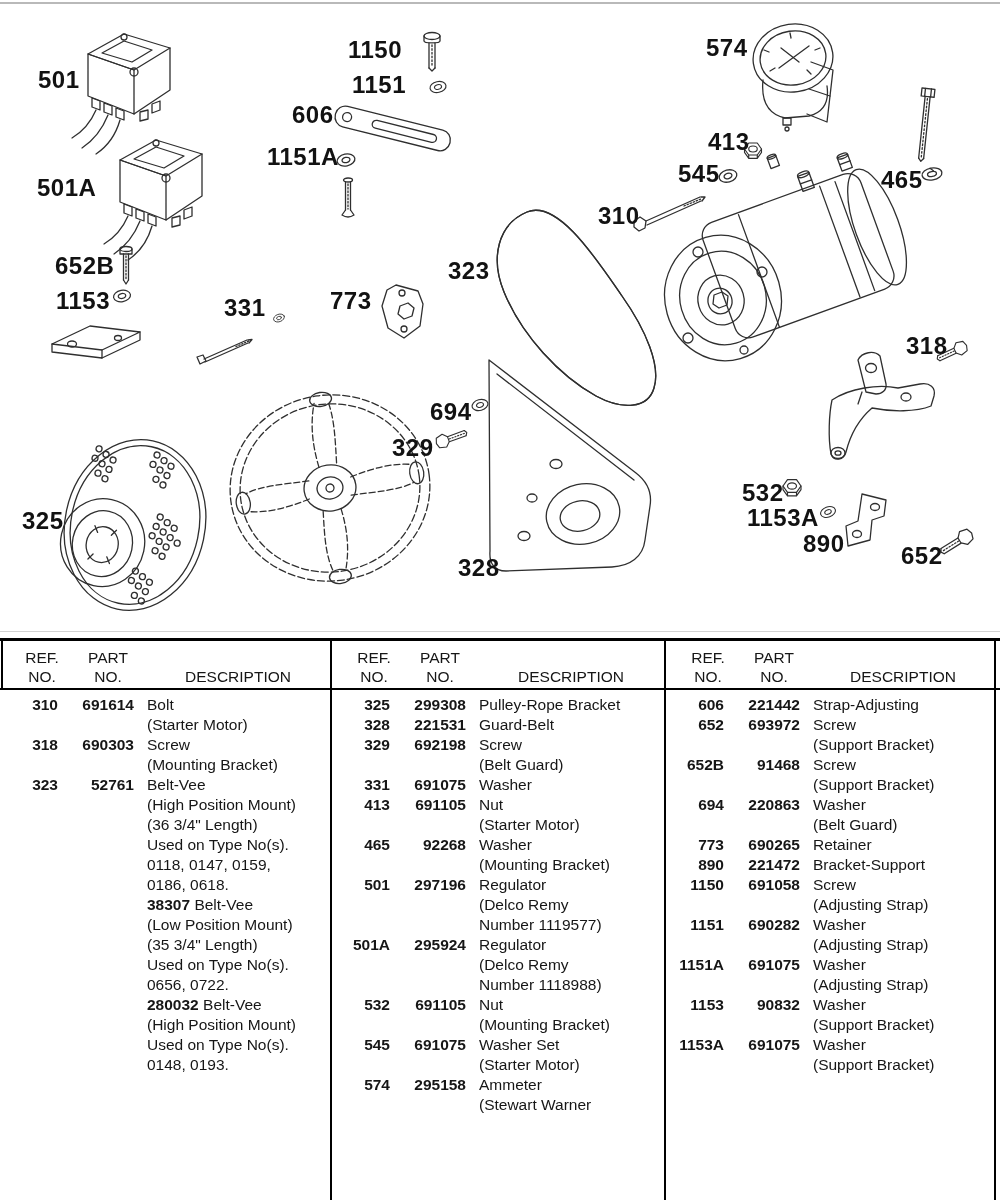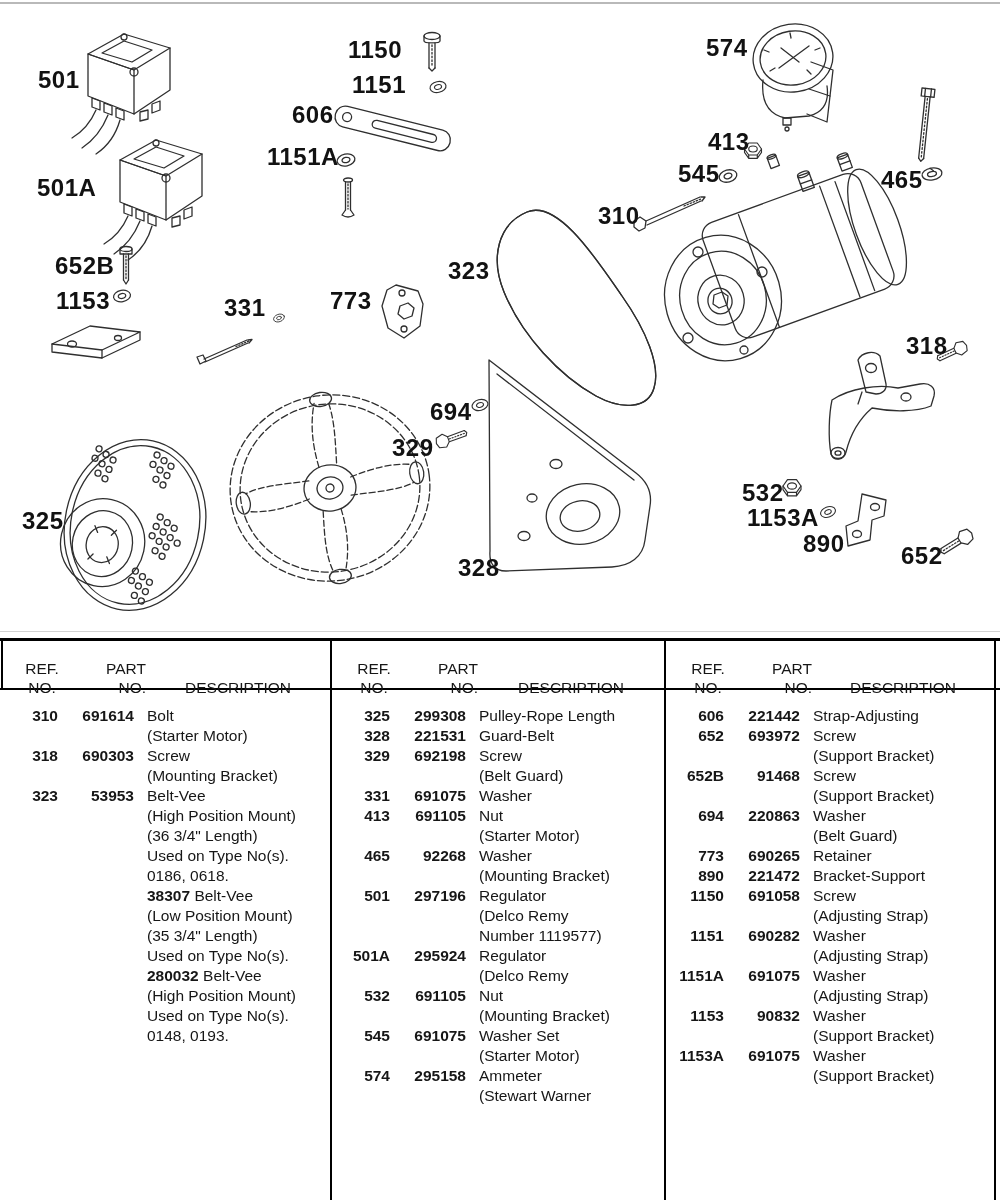--- a/index.html
+++ b/index.html
@@ -22,7 +22,7 @@
   .pcol.c1{left:2px;width:328px;}
   .pcol.c2{left:334px;width:330px;}
   .pcol.c3{left:668px;width:326px;}
-  .thead{padding-top:18px;padding-left:12px;}
+  .thead{padding-top:7px;padding-left:12px;}
   .h-row{display:flex;line-height:19px;}
   .h-ref{width:56px;text-align:center;}
   .h-part{width:76px;text-align:right;}

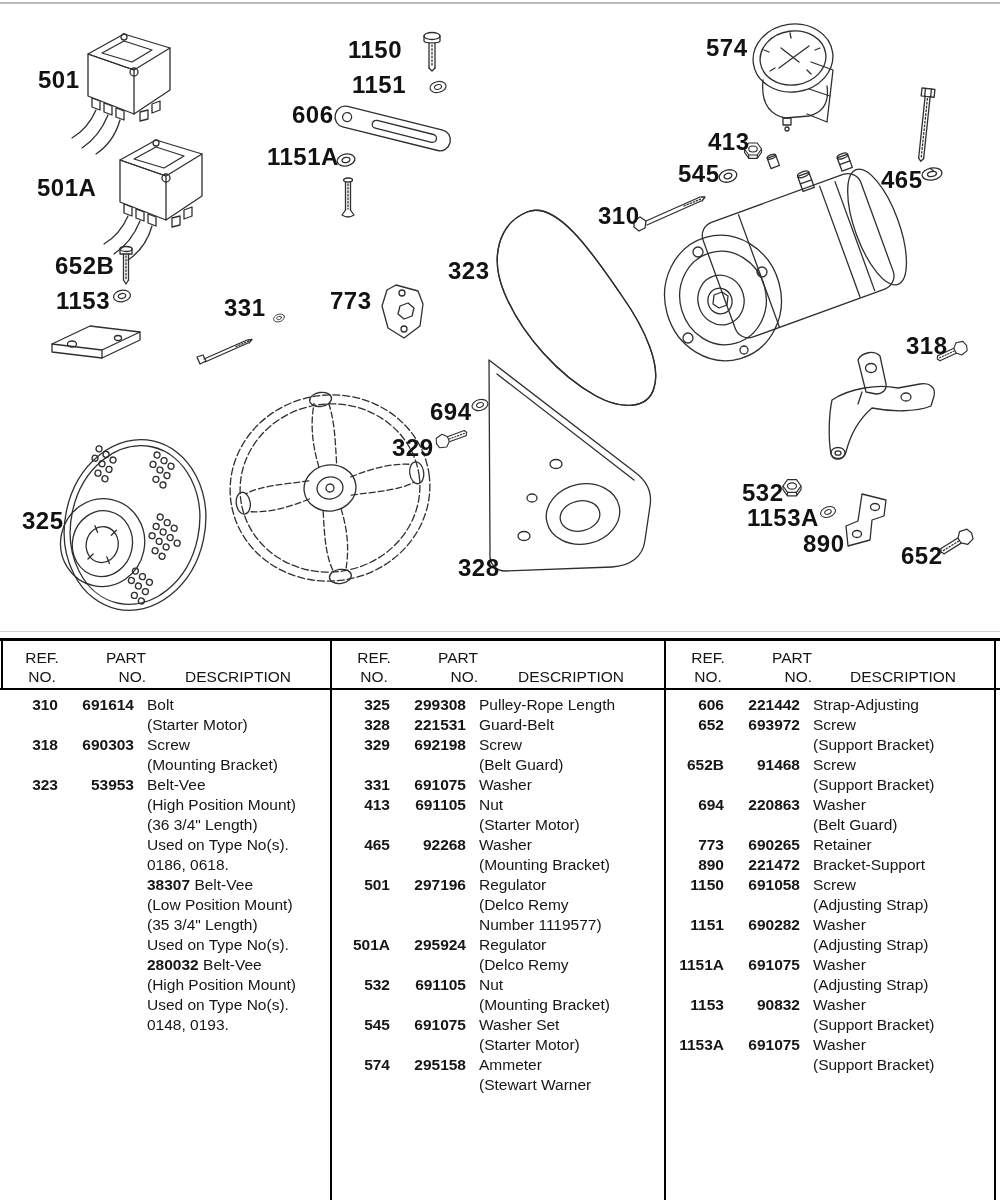--- a/index.html
+++ b/index.html
@@ -25,7 +25,7 @@
   .thead{padding-top:7px;padding-left:12px;}
   .h-row{display:flex;line-height:19px;}
   .h-ref{width:56px;text-align:center;}
-  .h-part{width:76px;text-align:right;}
+  .h-part{width:76px;text-align:center;}
   .h-desc{flex:1;text-align:center;}
   .tbody{padding-top:9px;}
   .prow{display:flex;line-height:20px;}

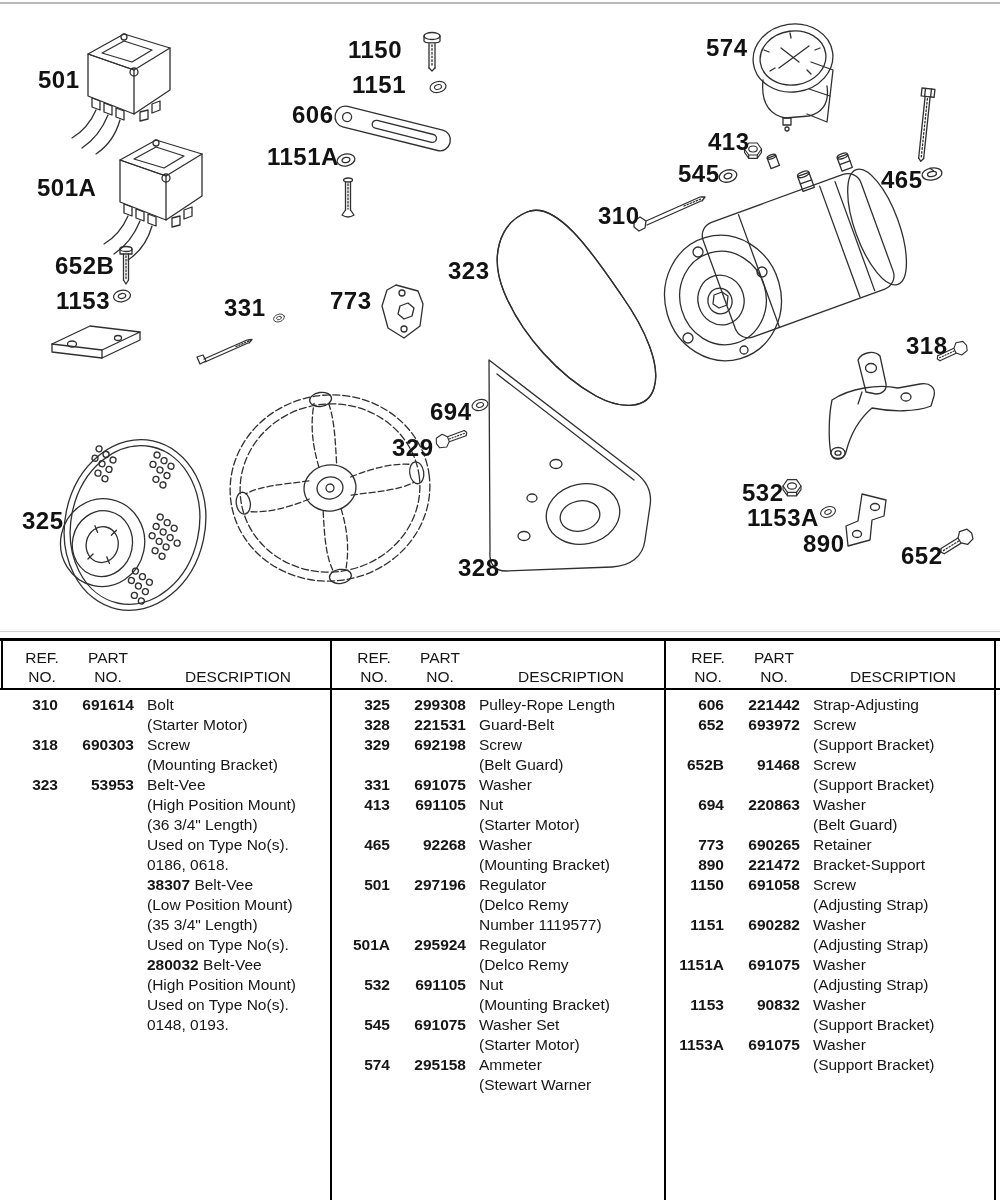--- a/index.html
+++ b/index.html
@@ -498,7 +498,7 @@
           <div class="prow">
             <span class="c-ref">325</span>
             <span class="c-part">299308</span>
-            <span class="c-desc"><span>Pulley-Rope Length</span></span>
+            <span class="c-desc"><span>Pulley-Rope Bracket</span></span>
           </div>
           <div class="prow">
             <span class="c-ref">328</span>

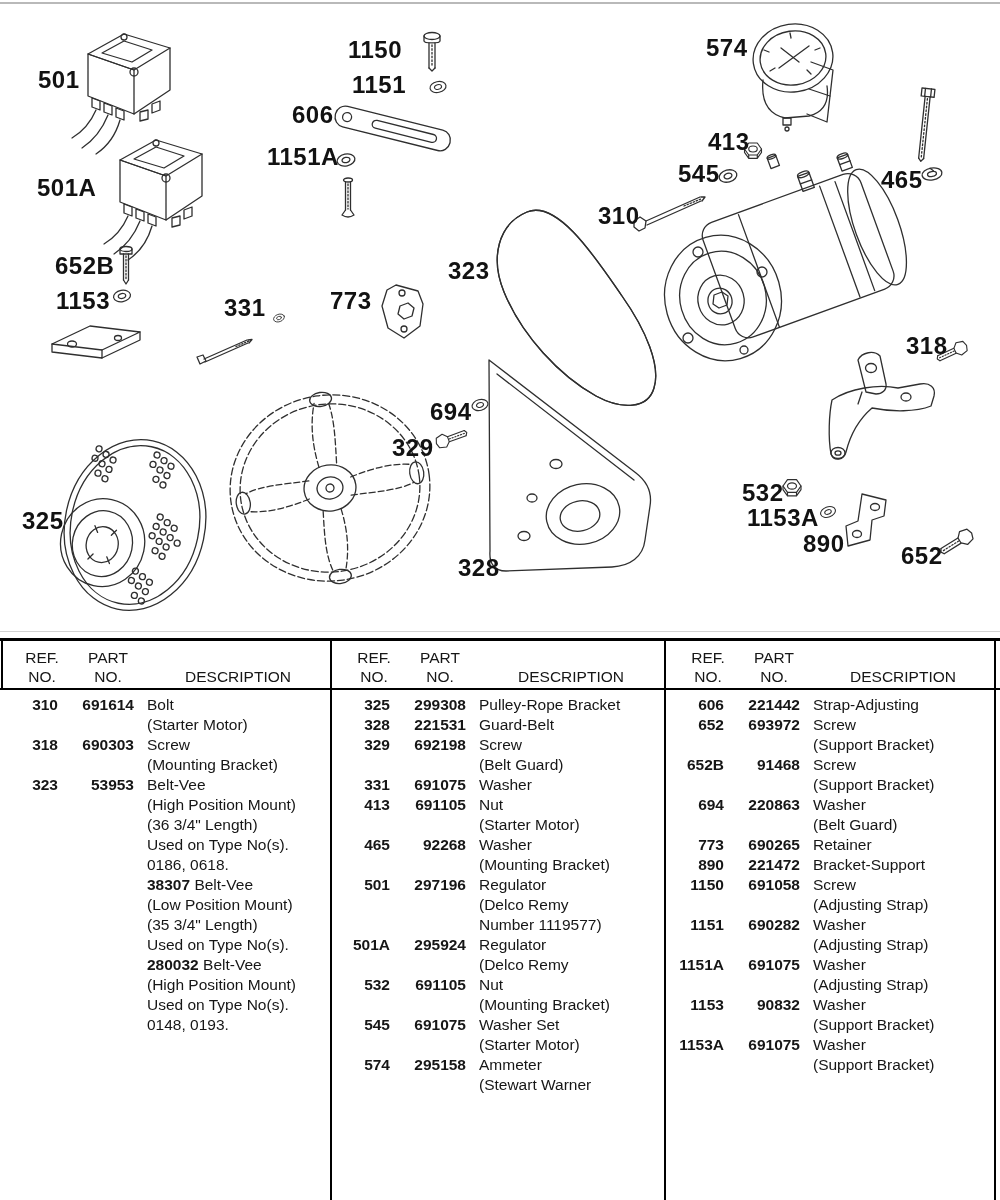--- a/index.html
+++ b/index.html
@@ -415,7 +415,7 @@
           </div>
           <div class="prow">
             <span class="c-ref">323</span>
-            <span class="c-part">53953</span>
+            <span class="c-part">52761</span>
             <span class="c-desc"><span>Belt-Vee</span></span>
           </div>
           <div class="prow">

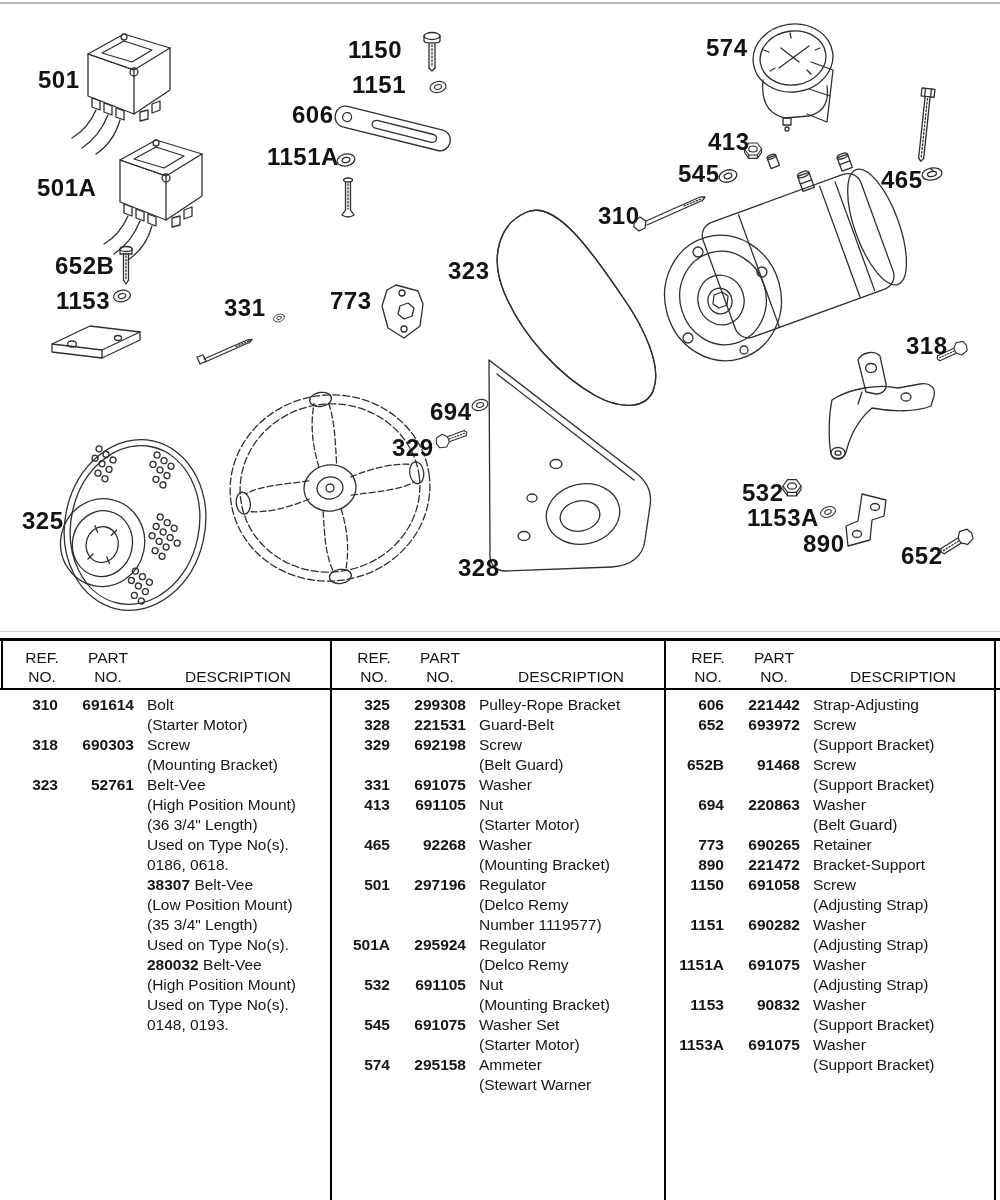--- a/index.html
+++ b/index.html
@@ -436,6 +436,11 @@
           <div class="prow">
             <span class="c-ref"></span>
             <span class="c-part"></span>
+            <span class="c-desc"><span>0118, 0147, 0159,</span></span>
+          </div>
+          <div class="prow">
+            <span class="c-ref"></span>
+            <span class="c-part"></span>
             <span class="c-desc"><span>0186, 0618.</span></span>
           </div>
           <div class="prow">

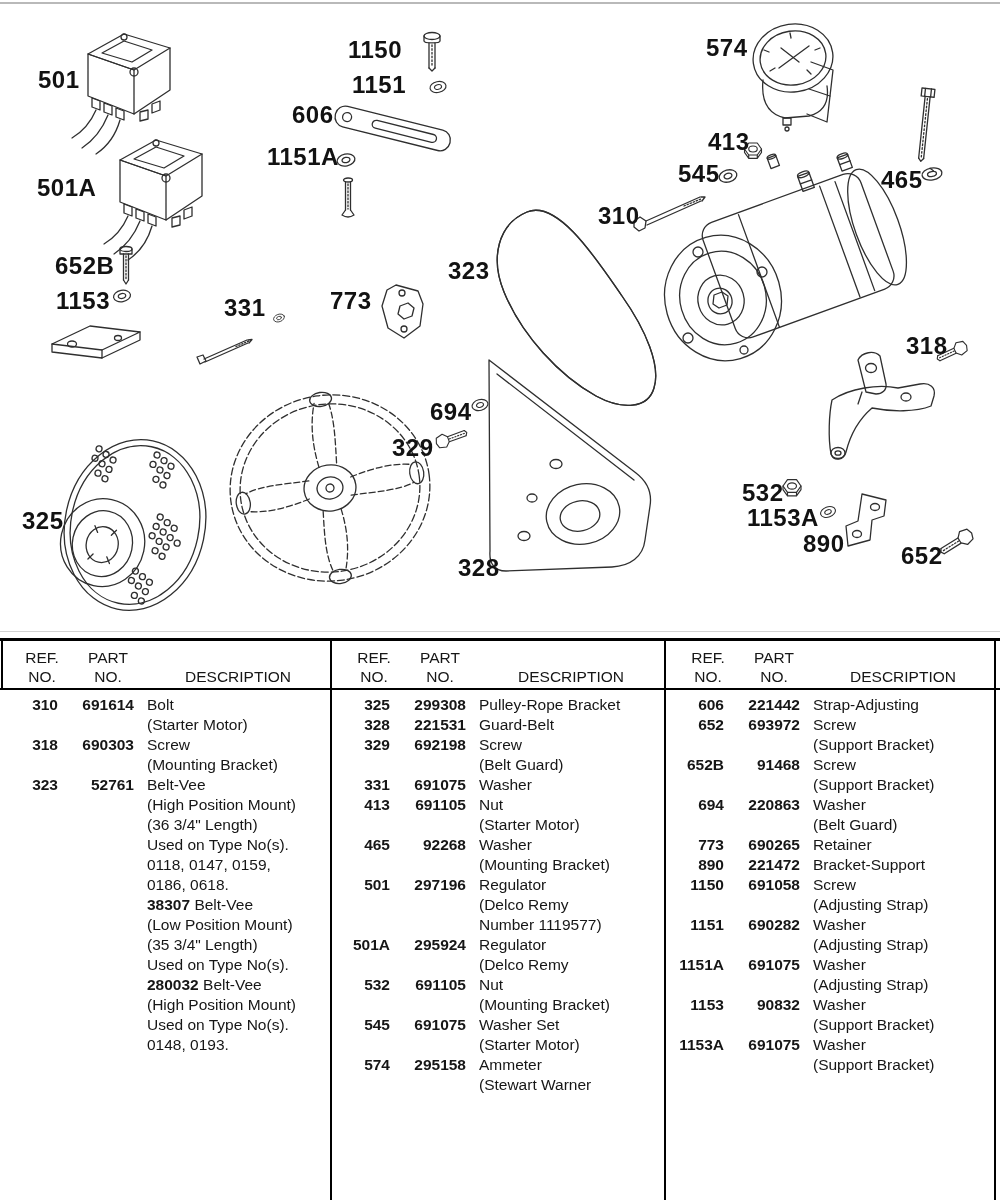--- a/index.html
+++ b/index.html
@@ -466,6 +466,11 @@
           <div class="prow">
             <span class="c-ref"></span>
             <span class="c-part"></span>
+            <span class="c-desc"><span>0656, 0722.</span></span>
+          </div>
+          <div class="prow">
+            <span class="c-ref"></span>
+            <span class="c-part"></span>
             <span class="c-desc"><span><b>280032</b> Belt-Vee</span></span>
           </div>
           <div class="prow">

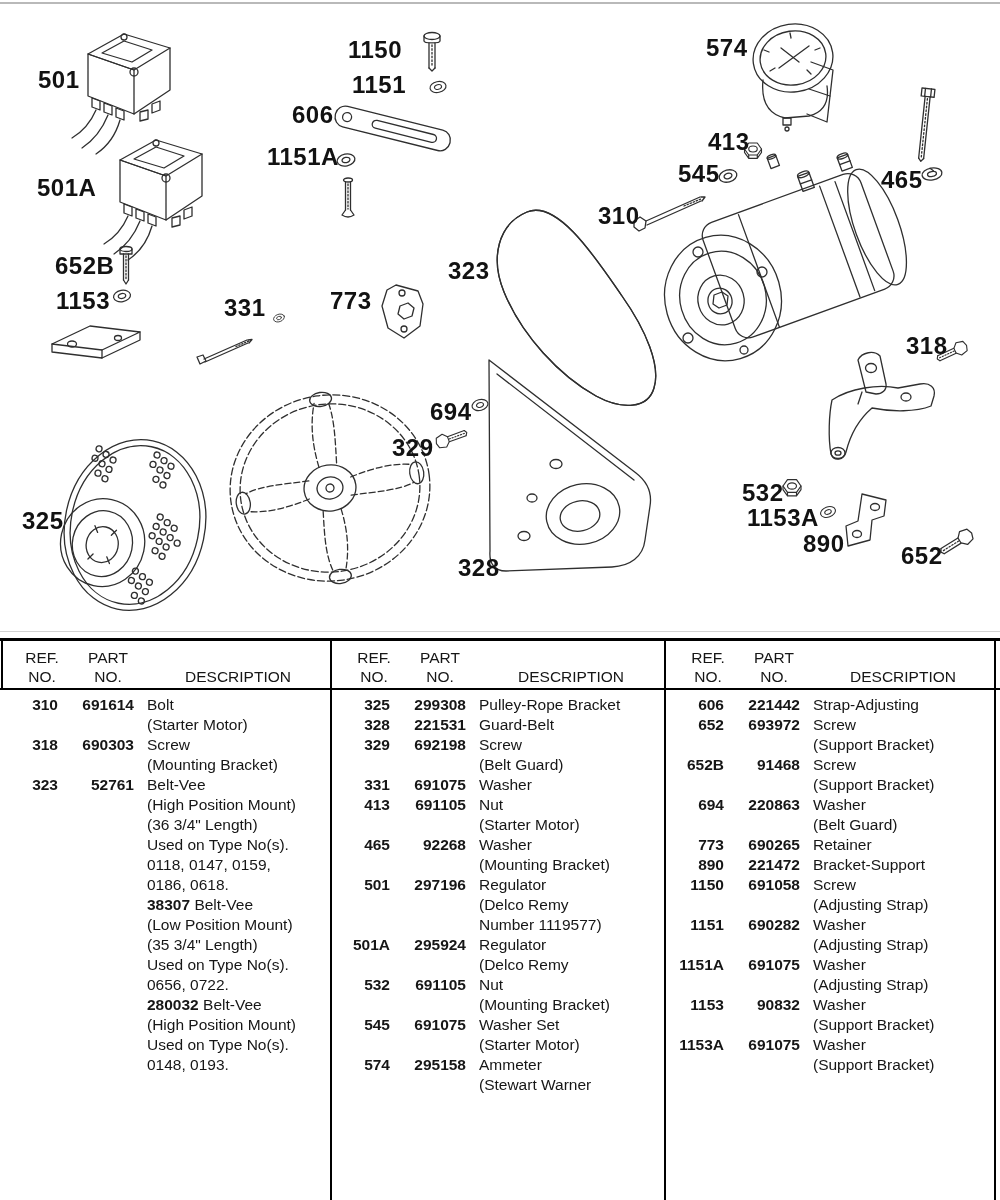--- a/index.html
+++ b/index.html
@@ -576,6 +576,11 @@
             <span class="c-desc"><span>(Delco Remy</span></span>
           </div>
           <div class="prow">
+            <span class="c-ref"></span>
+            <span class="c-part"></span>
+            <span class="c-desc"><span>Number 1118988)</span></span>
+          </div>
+          <div class="prow">
             <span class="c-ref">532</span>
             <span class="c-part">691105</span>
             <span class="c-desc"><span>Nut</span></span>

